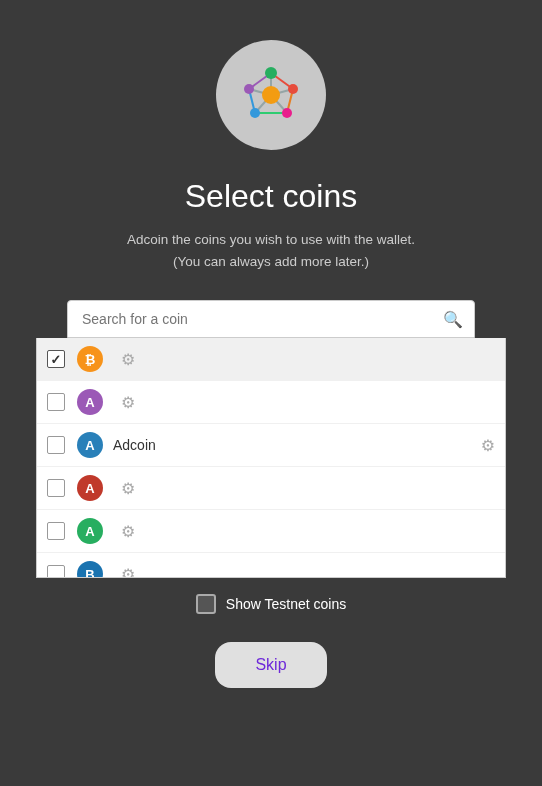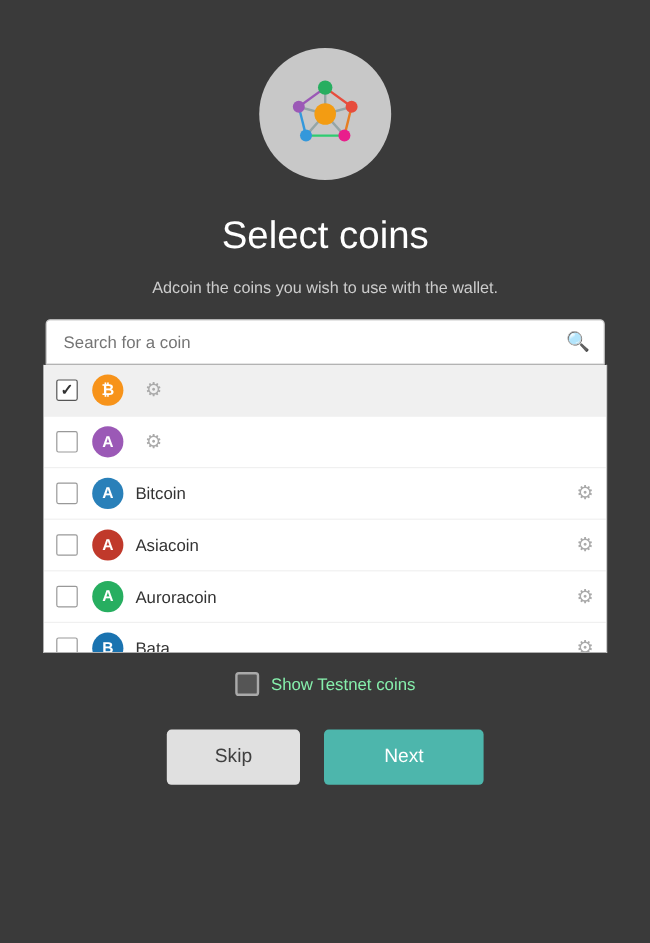--- a/index.html
+++ b/index.html
@@ -242,6 +242,7 @@
 
 <p class="subtitle">
   <span>Adcoin the coins you wish to use with the wallet.</span><br>
+  <span>(You can always add more later.)</span>
 </p>
 
 <div class="search-box-wrapper">

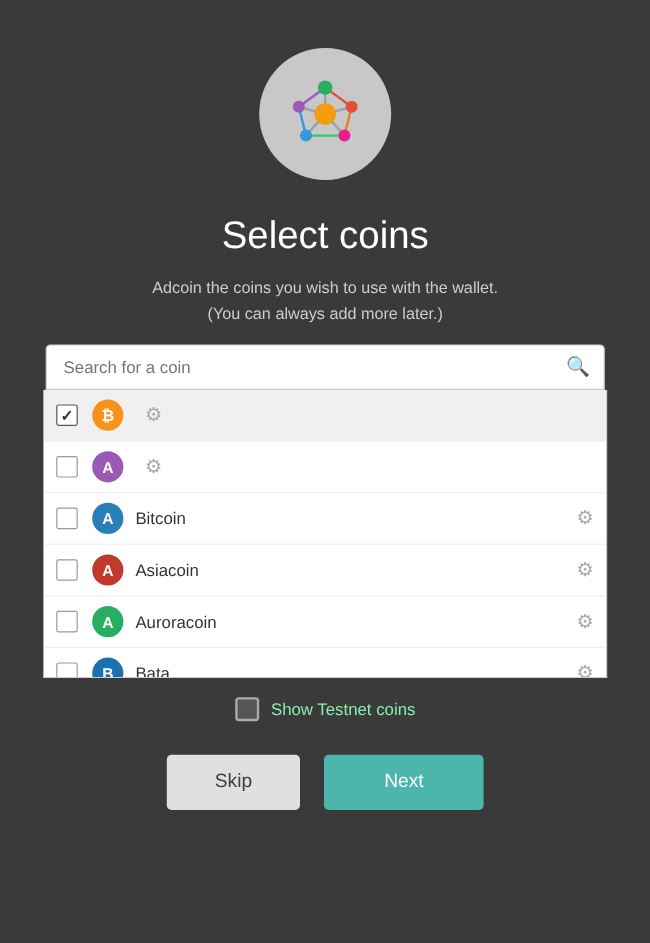--- a/index.html
+++ b/index.html
@@ -50,8 +50,8 @@
     }
 
     .search-box-wrapper {
-      margin-top: 15px;
-      width: 466px;
+      margin-top: 28px;
+      width: 408px;
       position: relative;
     }
 

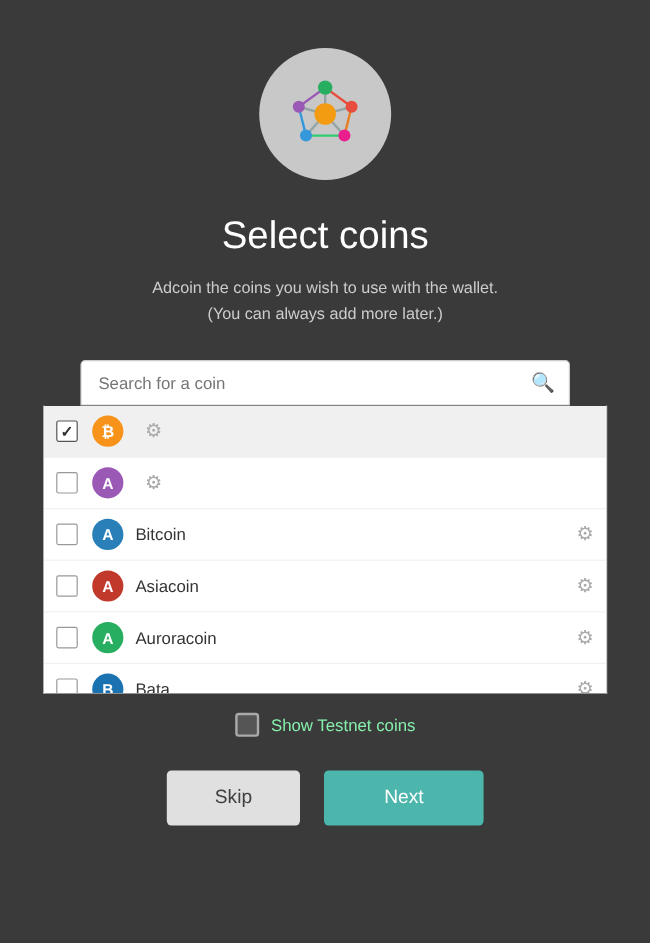--- a/index.html
+++ b/index.html
@@ -264,7 +264,7 @@
     <div class="coin-row">
       <div class="coin-checkbox"></div>
       <div class="coin-icon" style="background: rgb(41, 128, 185);">A</div>
-      <span class="coin-name">Bitcoin</span>
+      <span class="coin-name">Adcoin</span>
       <span class="coin-gear">⚙</span>
     </div>
     <div class="coin-row">

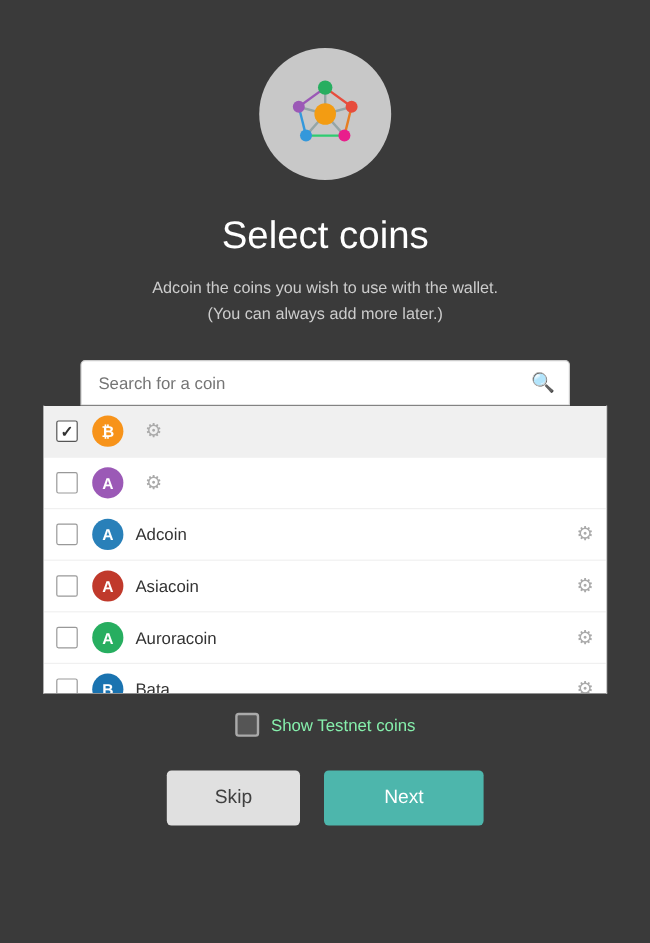--- a/index.html
+++ b/index.html
@@ -270,7 +270,6 @@
     <div class="coin-row">
       <div class="coin-checkbox"></div>
       <div class="coin-icon" style="background: rgb(192, 57, 43);">A</div>
-      <span class="coin-name">Asiacoin</span>
       <span class="coin-gear">⚙</span>
     </div>
     <div class="coin-row">

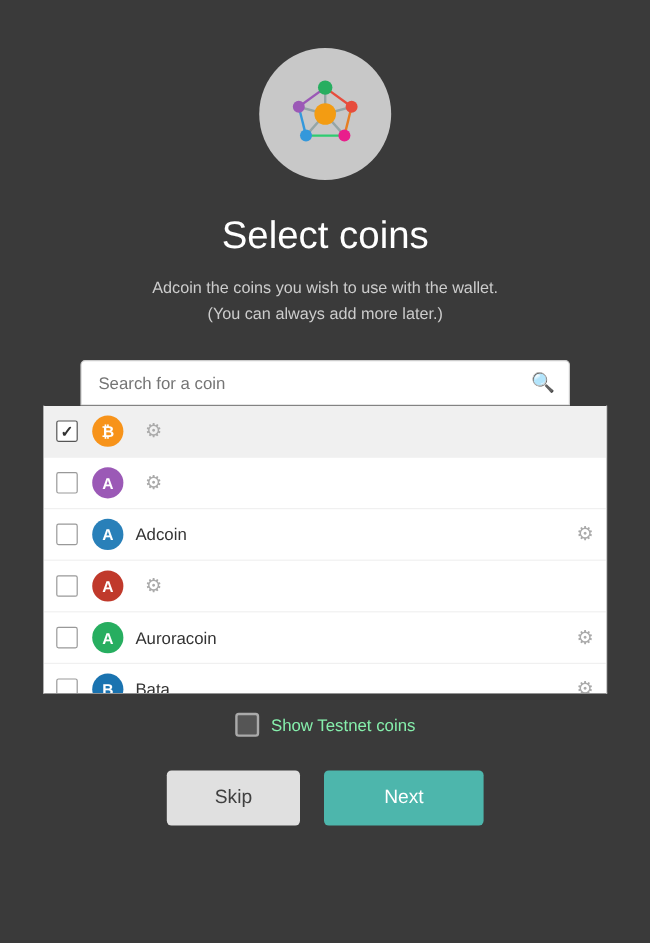--- a/index.html
+++ b/index.html
@@ -275,7 +275,6 @@
     <div class="coin-row">
       <div class="coin-checkbox"></div>
       <div class="coin-icon" style="background: rgb(39, 174, 96);">A</div>
-      <span class="coin-name">Auroracoin</span>
       <span class="coin-gear">⚙</span>
     </div>
     <div class="coin-row">

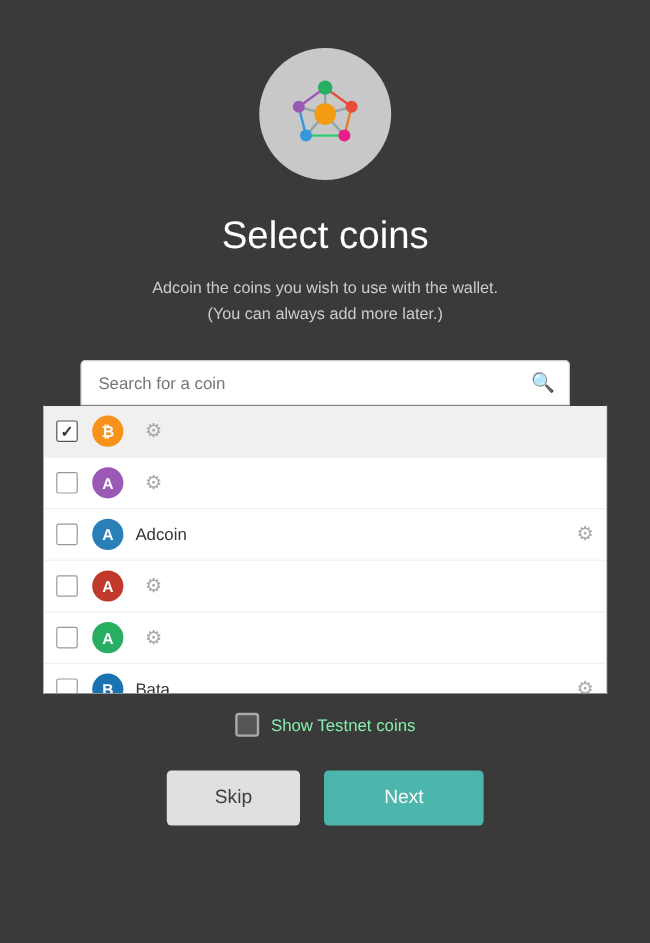--- a/index.html
+++ b/index.html
@@ -280,7 +280,6 @@
     <div class="coin-row">
       <div class="coin-checkbox"></div>
       <div class="coin-icon" style="background: rgb(26, 115, 176);">B</div>
-      <span class="coin-name">Bata</span>
       <span class="coin-gear">⚙</span>
     </div>
   </div>

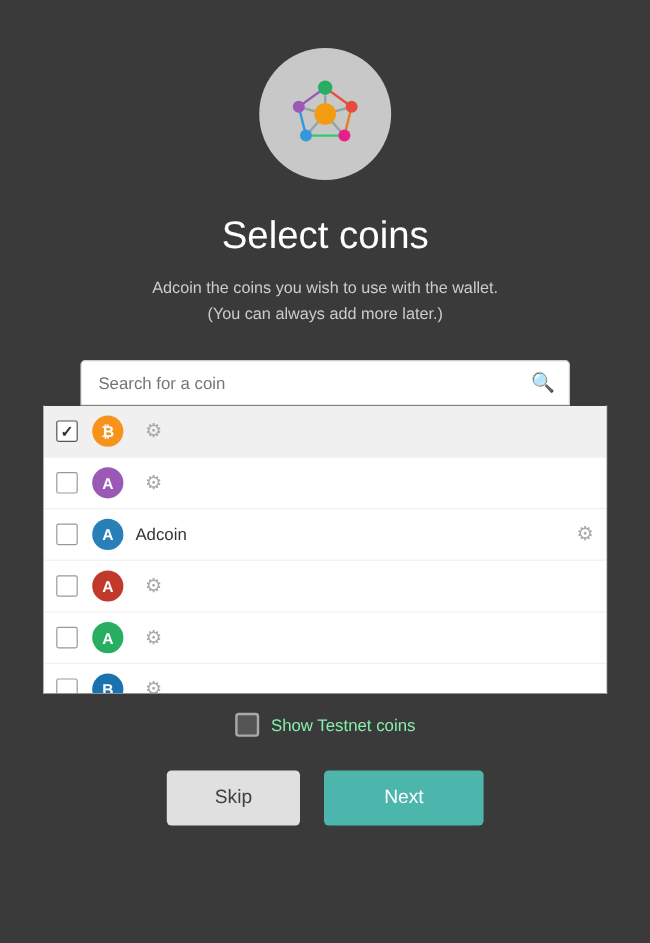--- a/index.html
+++ b/index.html
@@ -169,7 +169,7 @@
 
     .testnet-label {
       font-size: 14px;
-      color: #86efac;
+      color: #ffffff;
     }
 
     .button-row {

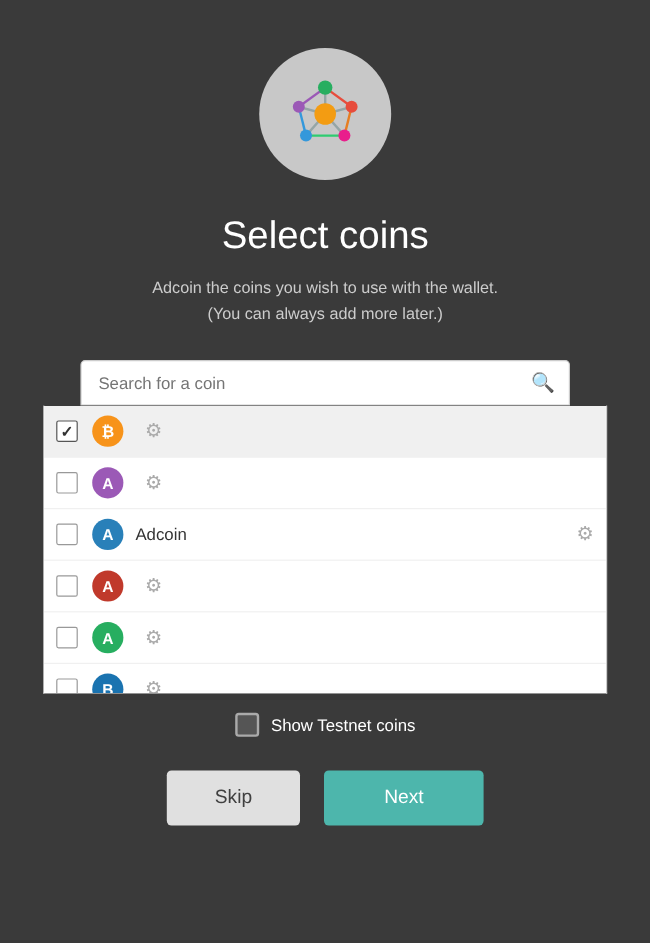--- a/index.html
+++ b/index.html
@@ -183,9 +183,9 @@
       padding: 14px 40px;
       background: #e0e0e0;
       border: none;
-      border-radius: 4px;
-      font-size: 16px;
-      color: #404040;
+      border-radius: 16px;
+      font-size: 16px;
+      color: #6d28d9;
       cursor: pointer;
       font-weight: 500;
     }

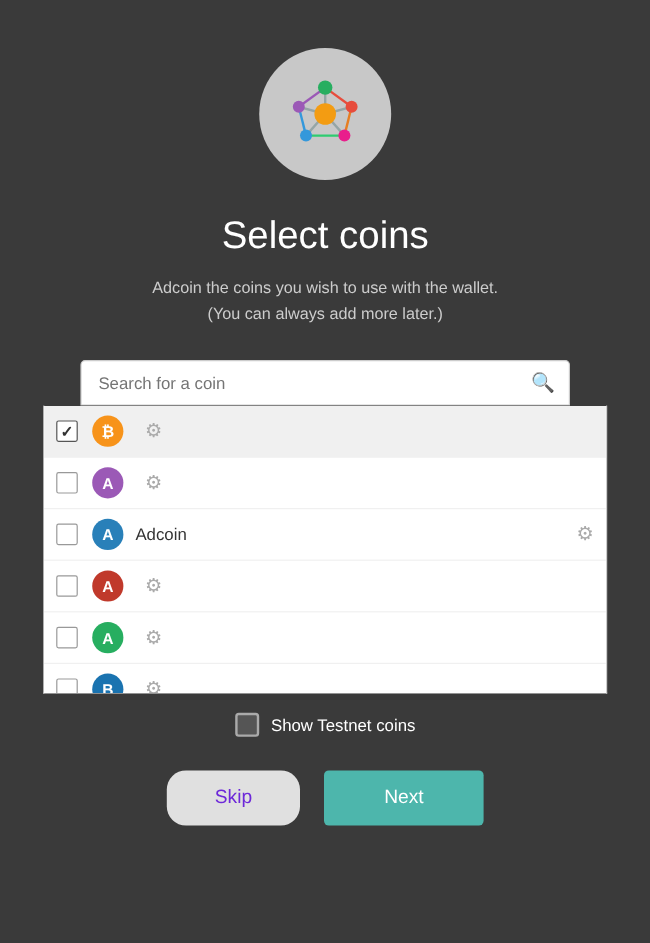--- a/index.html
+++ b/index.html
@@ -291,7 +291,6 @@
 
 <div class="button-row">
   <button class="btn-skip">Skip</button>
-  <button class="btn-next">Next</button>
 </div>
 
 </body></html>

